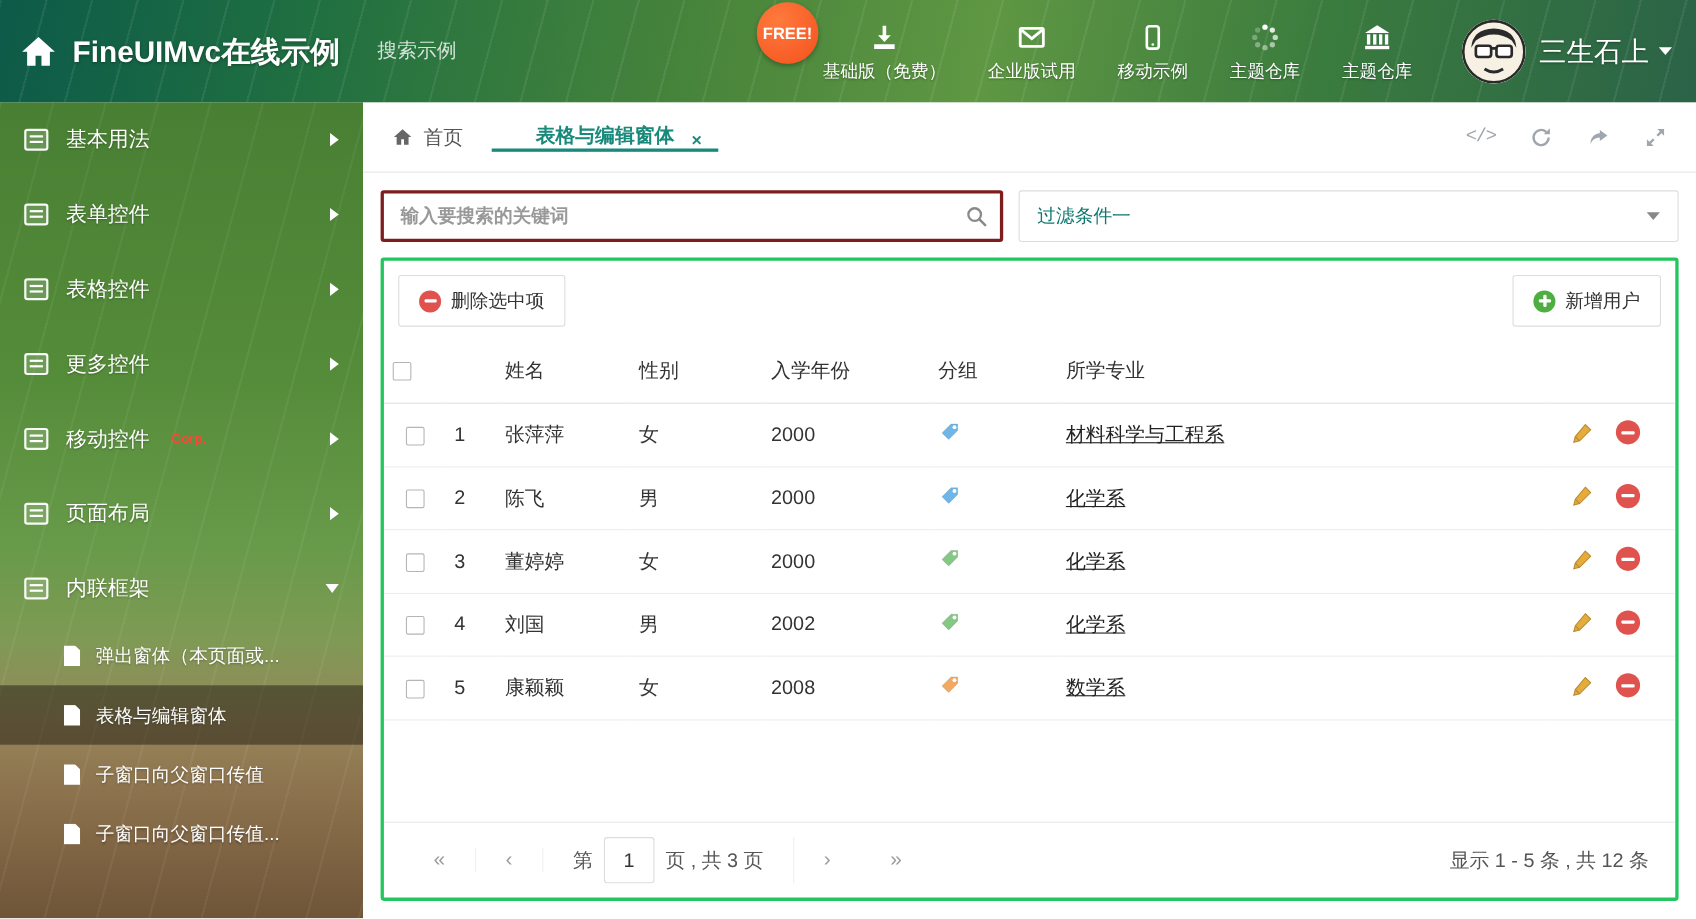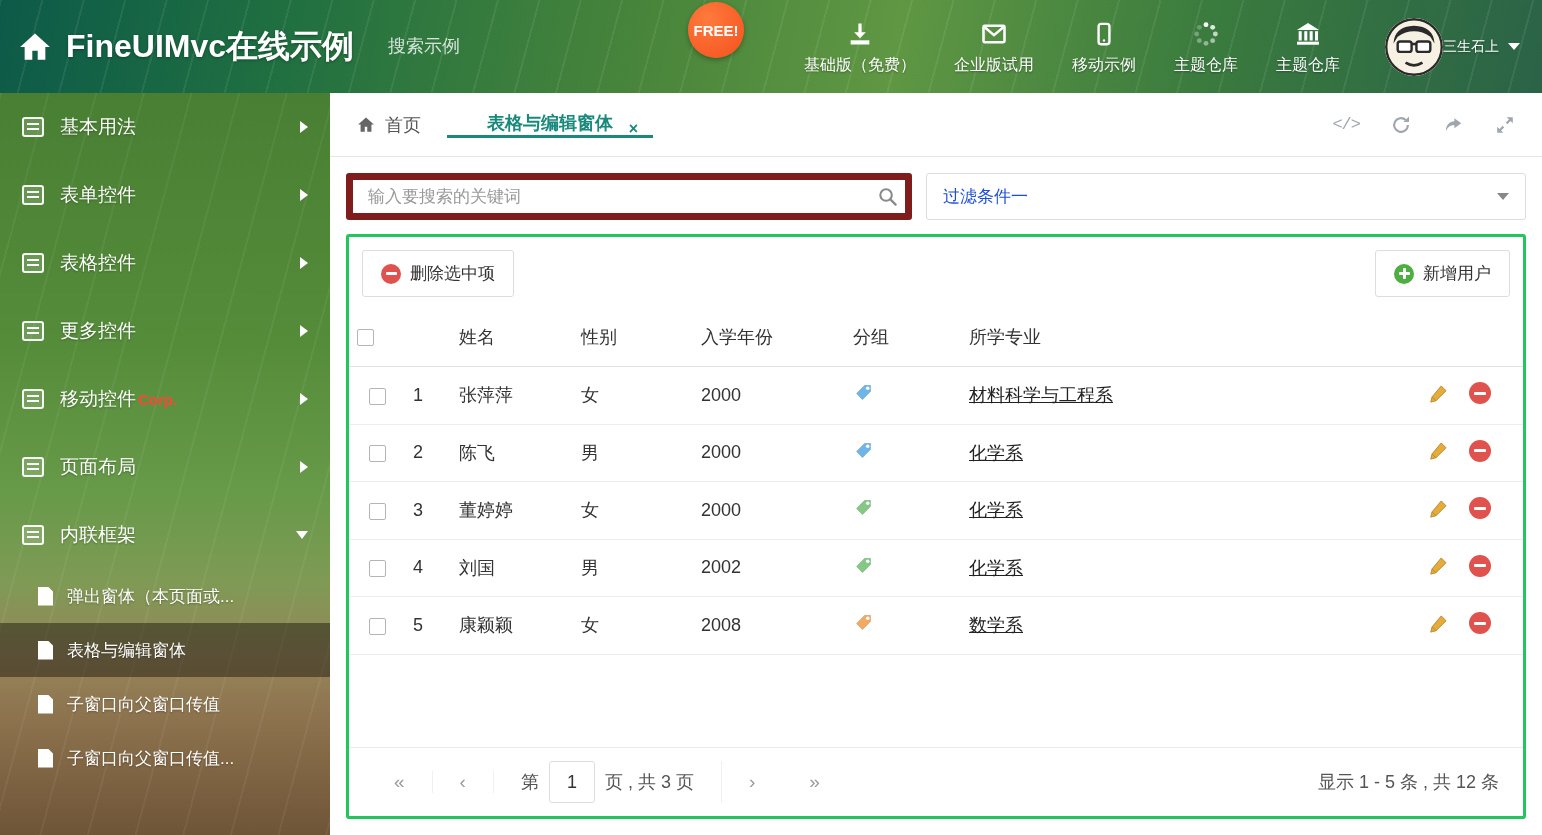--- a/index.html
+++ b/index.html
@@ -15,7 +15,7 @@
       linear-gradient(100deg,#0d5a49 0%,#1f6f41 18%,#49853b 42%,#5f9743 58%,#3a7b3e 78%,#2a6347 100%);
   }
   .header .logo-icon { margin-left:18px; width:34px; height:34px; flex:none; }
-  .app-title { font-size:32px; font-weight:bold; margin-left:14px; text-shadow:0 1px 3px rgba(0,0,0,.35); white-space:nowrap; }
+  .app-title { font-size:27px; font-weight:bold; margin-left:14px; text-shadow:0 1px 3px rgba(0,0,0,.35); white-space:nowrap; }
   .hdr-search { display:flex; align-items:center; margin-left:34px; width:205px; }
   .hdr-search input {
     flex:1; background:transparent; border:none; outline:none; color:#fff; font-size:18px;

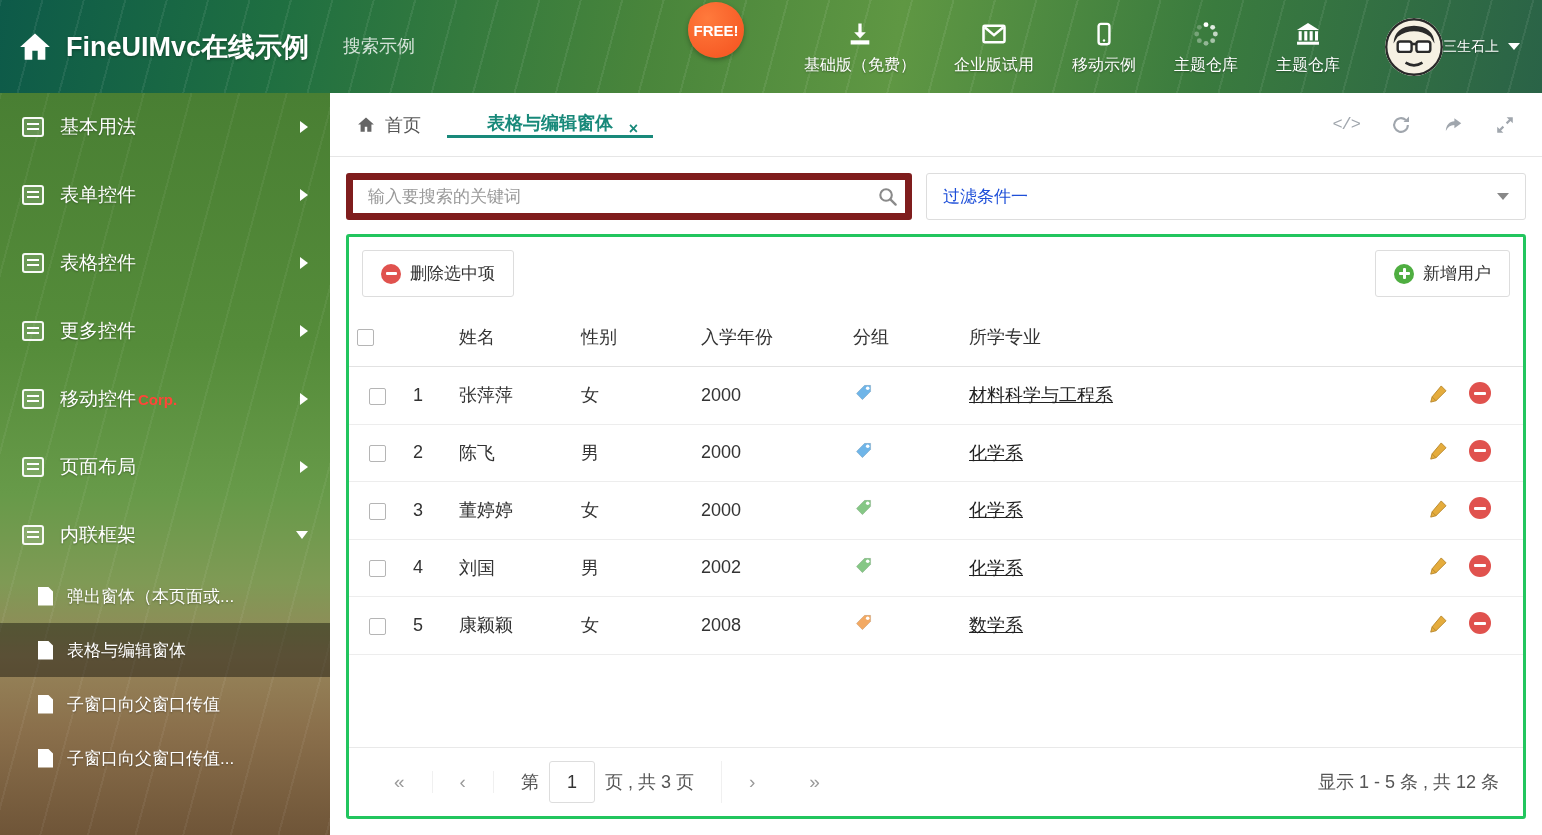--- a/index.html
+++ b/index.html
@@ -34,7 +34,7 @@
   .nav-item .nlabel { font-size:16px; margin-top:7px; white-space:nowrap; text-shadow:0 1px 2px rgba(0,0,0,.35); }
   .user-box { display:flex; align-items:center; margin:0 22px 0 26px; cursor:pointer; }
   .avatar { width:58px; height:58px; border-radius:50%; overflow:hidden; background:#f6f1e3; flex:none; }
-  .user-name { font-size:14px; white-space:nowrap; text-shadow:0 1px 2px rgba(0,0,0,.35); }
+  .user-name { font-size:25px; margin-left:12px; white-space:nowrap; text-shadow:0 1px 2px rgba(0,0,0,.35); }
   .caret-down-w { width:0; height:0; border-left:6px solid transparent; border-right:6px solid transparent; border-top:7px solid #fff; margin-left:9px; }
 
   

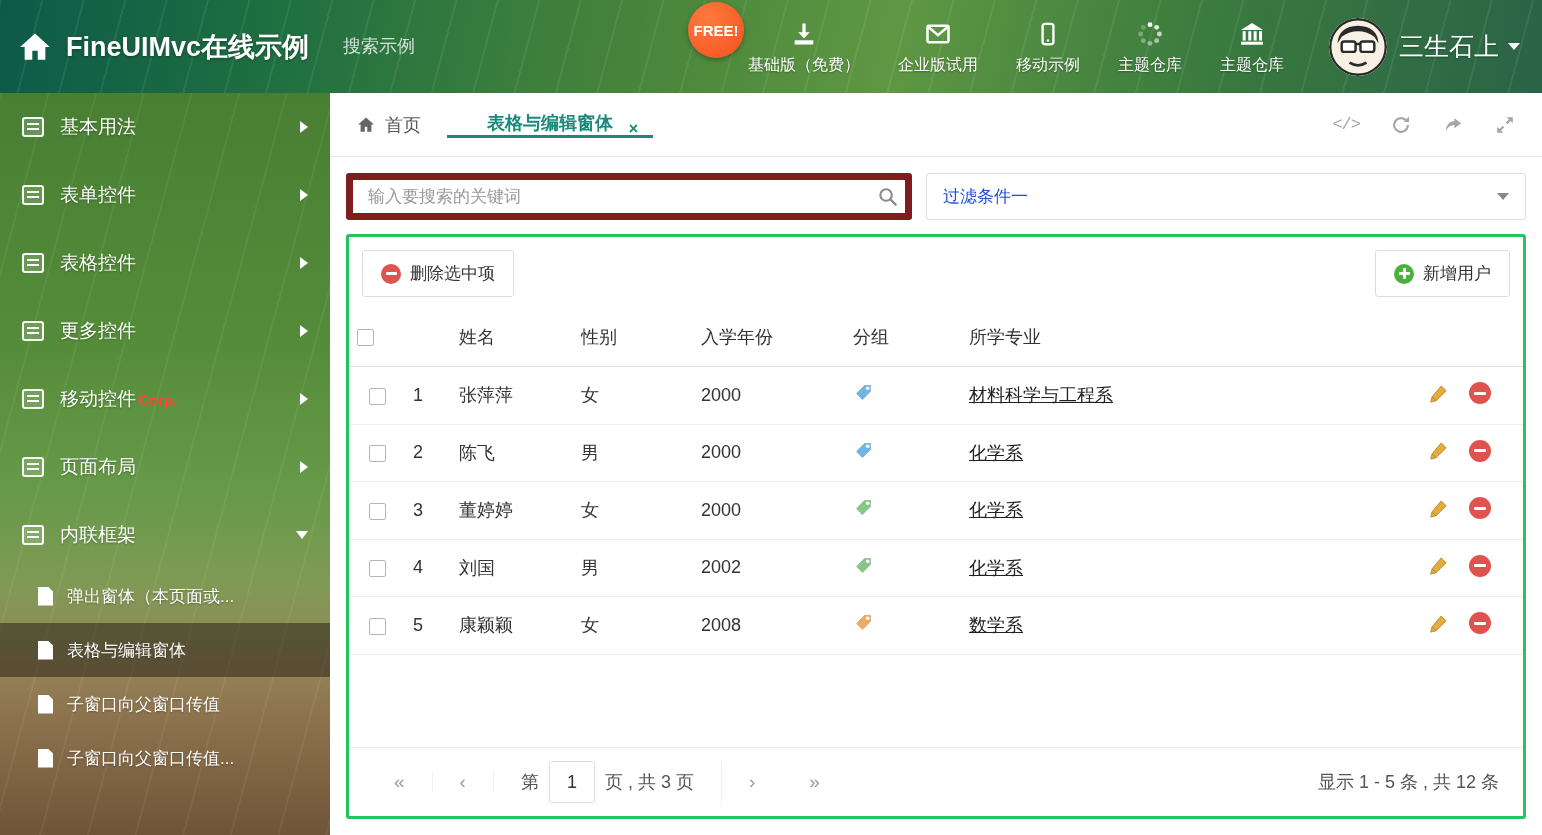--- a/index.html
+++ b/index.html
@@ -70,8 +70,8 @@
   .filter-row { display:flex; gap:14px; flex:none; }
   .search-box { position:relative; flex:1; }
   .search-box input {
-    width:100%; height:47px; border:7px solid #7f1d1d; border-radius:3px; padding:0 46px 0 15px;
-    font-size:17px; color:#333; outline:none; font-family:inherit;
+    width:100%; height:47px; border:3px solid #7f1d1d; border-radius:3px; padding:0 46px 0 15px;
+    font-size:17px; color:#333; outline:none; font-family:inherit;font-weight:bold;
   }
   .search-box input::placeholder { color:#999; }
   .search-box .mag { position:absolute; right:13px; top:12px; }

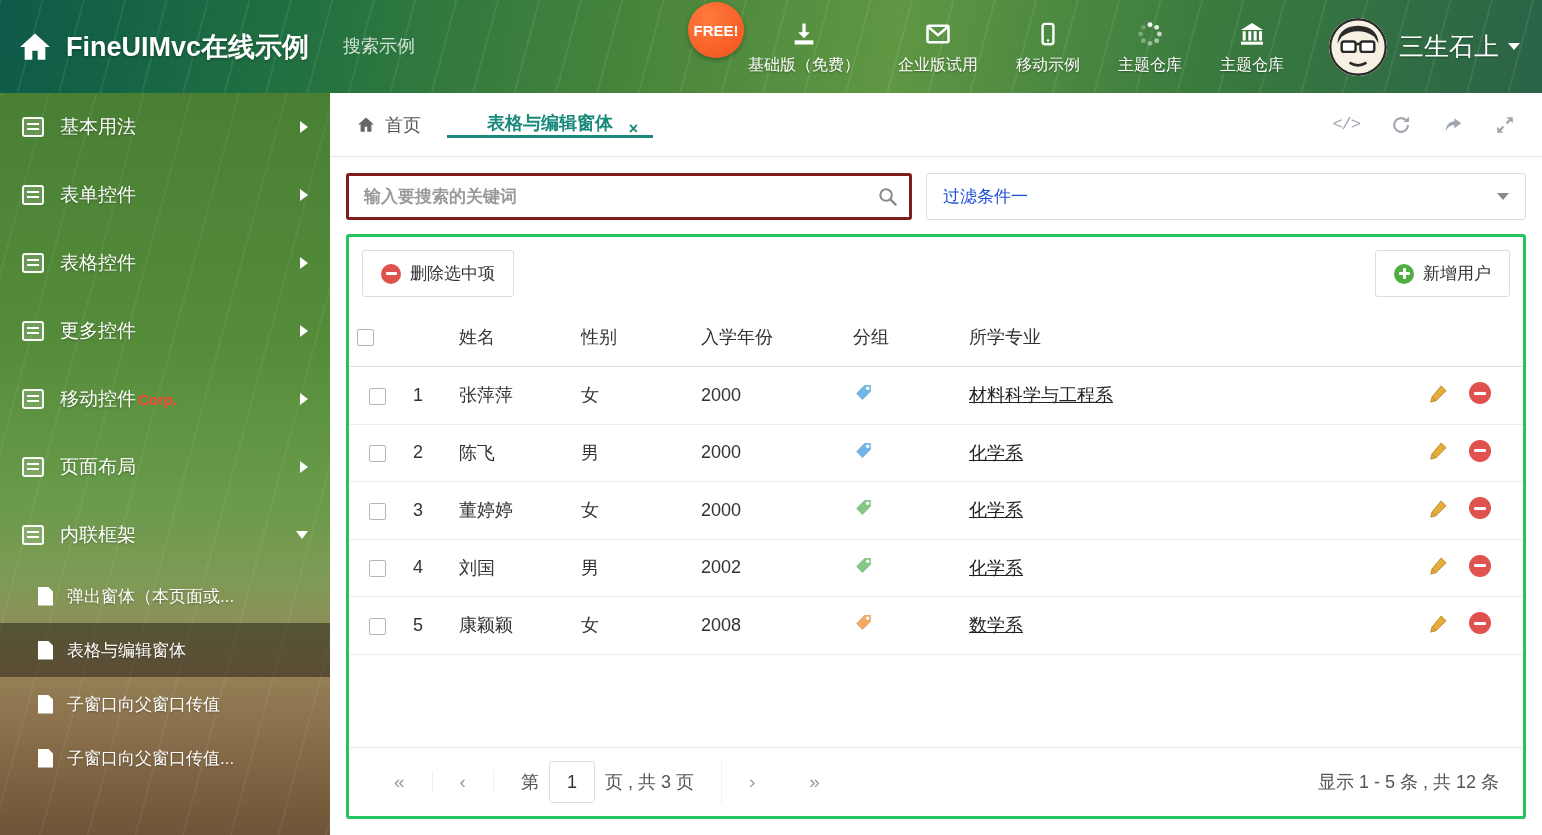--- a/index.html
+++ b/index.html
@@ -75,7 +75,7 @@
   }
   .search-box input::placeholder { color:#999; }
   .search-box .mag { position:absolute; right:13px; top:12px; }
-  .dropdown { flex:1; height:47px; border:1px solid #ddd; border-radius:3px; display:flex; align-items:center; padding:0 16px; font-size:17px; color:#1d4ed8; cursor:pointer; }
+  .dropdown { flex:1; height:47px; border:1px solid #ddd; border-radius:3px; display:flex; align-items:center; padding:0 16px; font-size:17px; color:#0f766e; cursor:pointer; }
   .caret-down-g { width:0; height:0; border-left:6px solid transparent; border-right:6px solid transparent; border-top:7px solid #888; margin-left:auto; }
 
   .panel { flex:1; min-height:0; margin-top:14px; border:3px solid #22c55e; border-radius:3px; display:flex; flex-direction:column; overflow:hidden; }

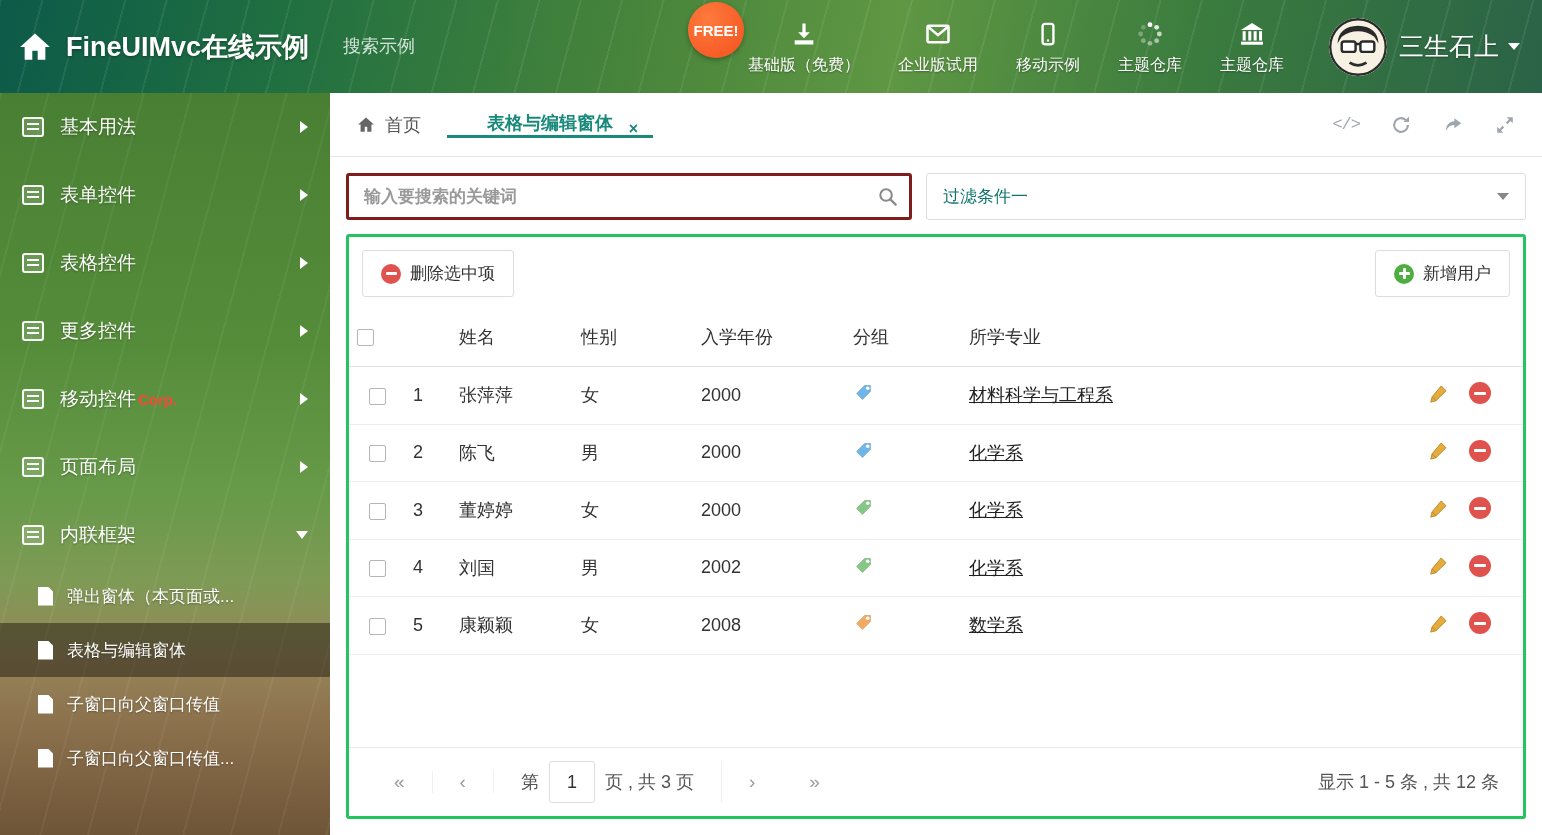--- a/index.html
+++ b/index.html
@@ -47,7 +47,7 @@
   .side-item { display:flex; align-items:center; height:68px; padding:0 22px; cursor:pointer; font-size:19px; text-shadow:0 1px 2px rgba(0,0,0,.3); }
   .side-ico { width:22px; height:20px; margin-right:16px; flex:none; border:2px solid rgba(255,255,255,.95); border-radius:3px; position:relative; background:rgba(255,255,255,.15); }
   .side-ico::after { content:""; position:absolute; left:3px; right:3px; top:4px; height:2px; background:#fff; box-shadow:0 5px 0 #fff; }
-  .corp-badge { color:#ff4538; font-size:15px; margin-left:2px; font-weight:bold; text-shadow:none; }
+  .corp-badge { color:#ff4538; font-size:12px; margin-left:20px; font-weight:bold; text-shadow:none; }
   .corp-badge:empty { display:none; }
   .side-item .caret { margin-left:auto; width:0; height:0; }
   .side-item.collapsed .caret { border-top:6px solid transparent; border-bottom:6px solid transparent; border-left:8px solid #fff; }

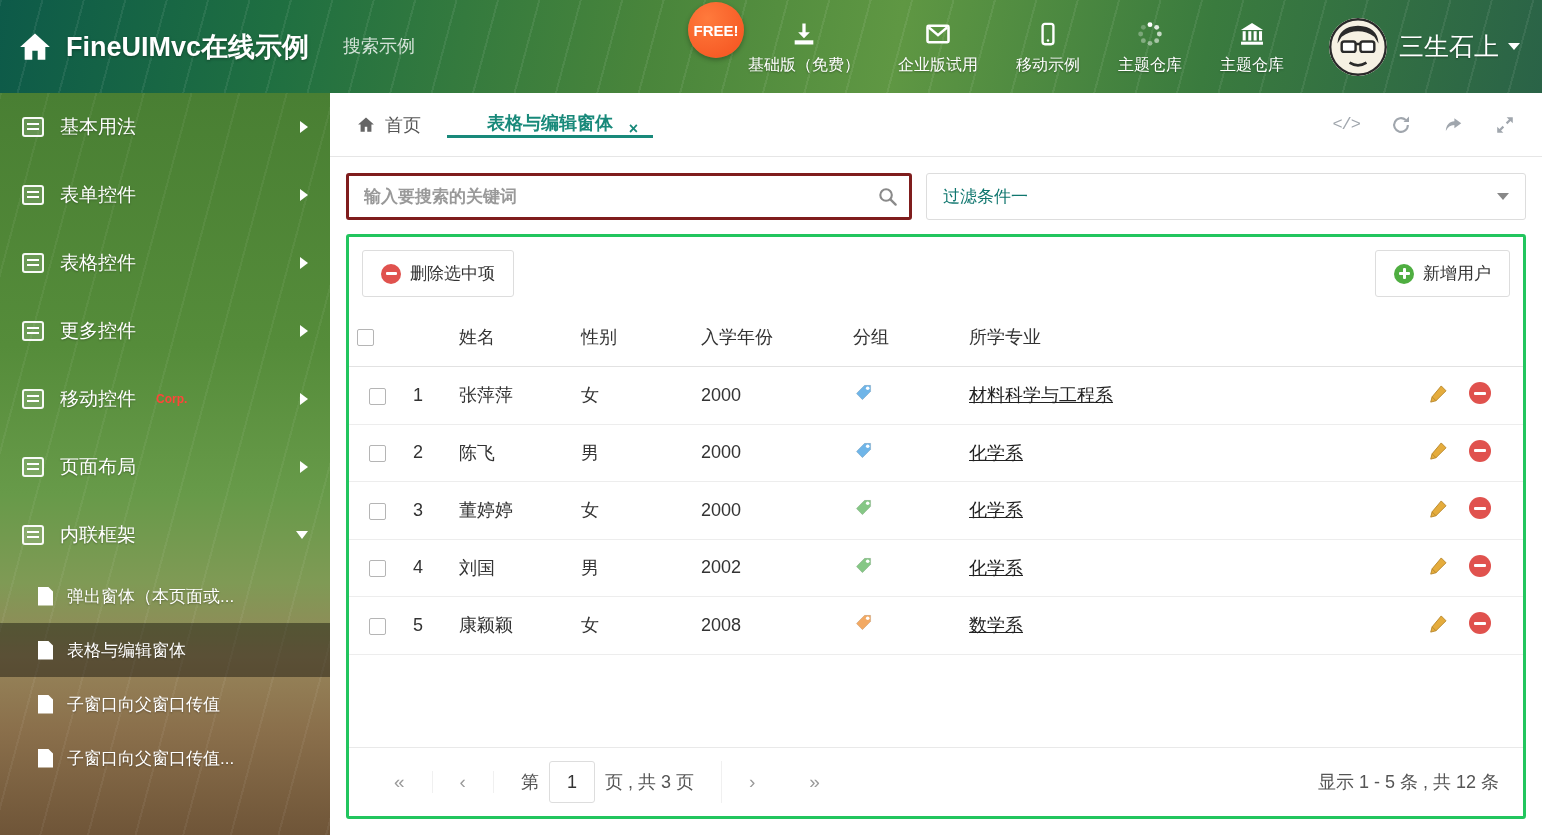--- a/index.html
+++ b/index.html
@@ -52,7 +52,7 @@
   .side-item .caret { margin-left:auto; width:0; height:0; }
   .side-item.collapsed .caret { border-top:6px solid transparent; border-bottom:6px solid transparent; border-left:8px solid #fff; }
   .side-item.expanded .caret { border-left:6px solid transparent; border-right:6px solid transparent; border-top:8px solid #fff; }
-  .sub-item { display:flex; align-items:center; height:54px; padding:0 20px 0 38px; font-size:17px; cursor:pointer; text-shadow:0 1px 2px rgba(0,0,0,.3); white-space:nowrap; }
+  .sub-item { display:flex; align-items:center; height:54px; padding:0 20px 0 58px; font-size:17px; cursor:pointer; text-shadow:0 1px 2px rgba(0,0,0,.3); white-space:nowrap; }
   .sub-item.active { background:rgba(0,0,0,.40); }
   .page-ico { width:15px; height:19px; background:#fff; margin-right:14px; flex:none; clip-path:polygon(0 0, 66% 0, 100% 26%, 100% 100%, 0 100%); }
 

